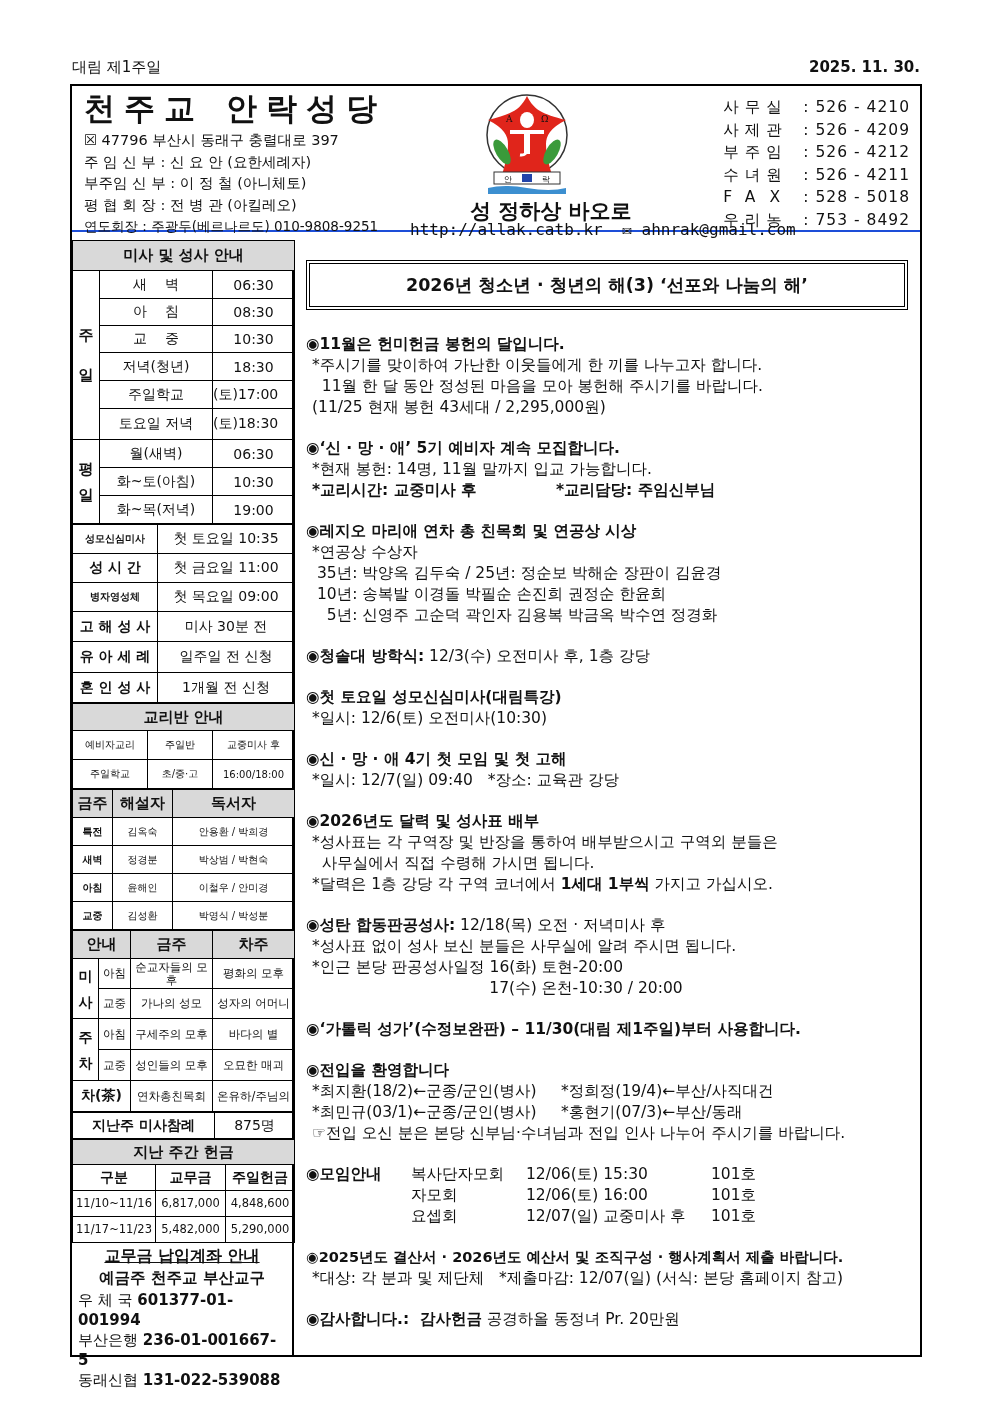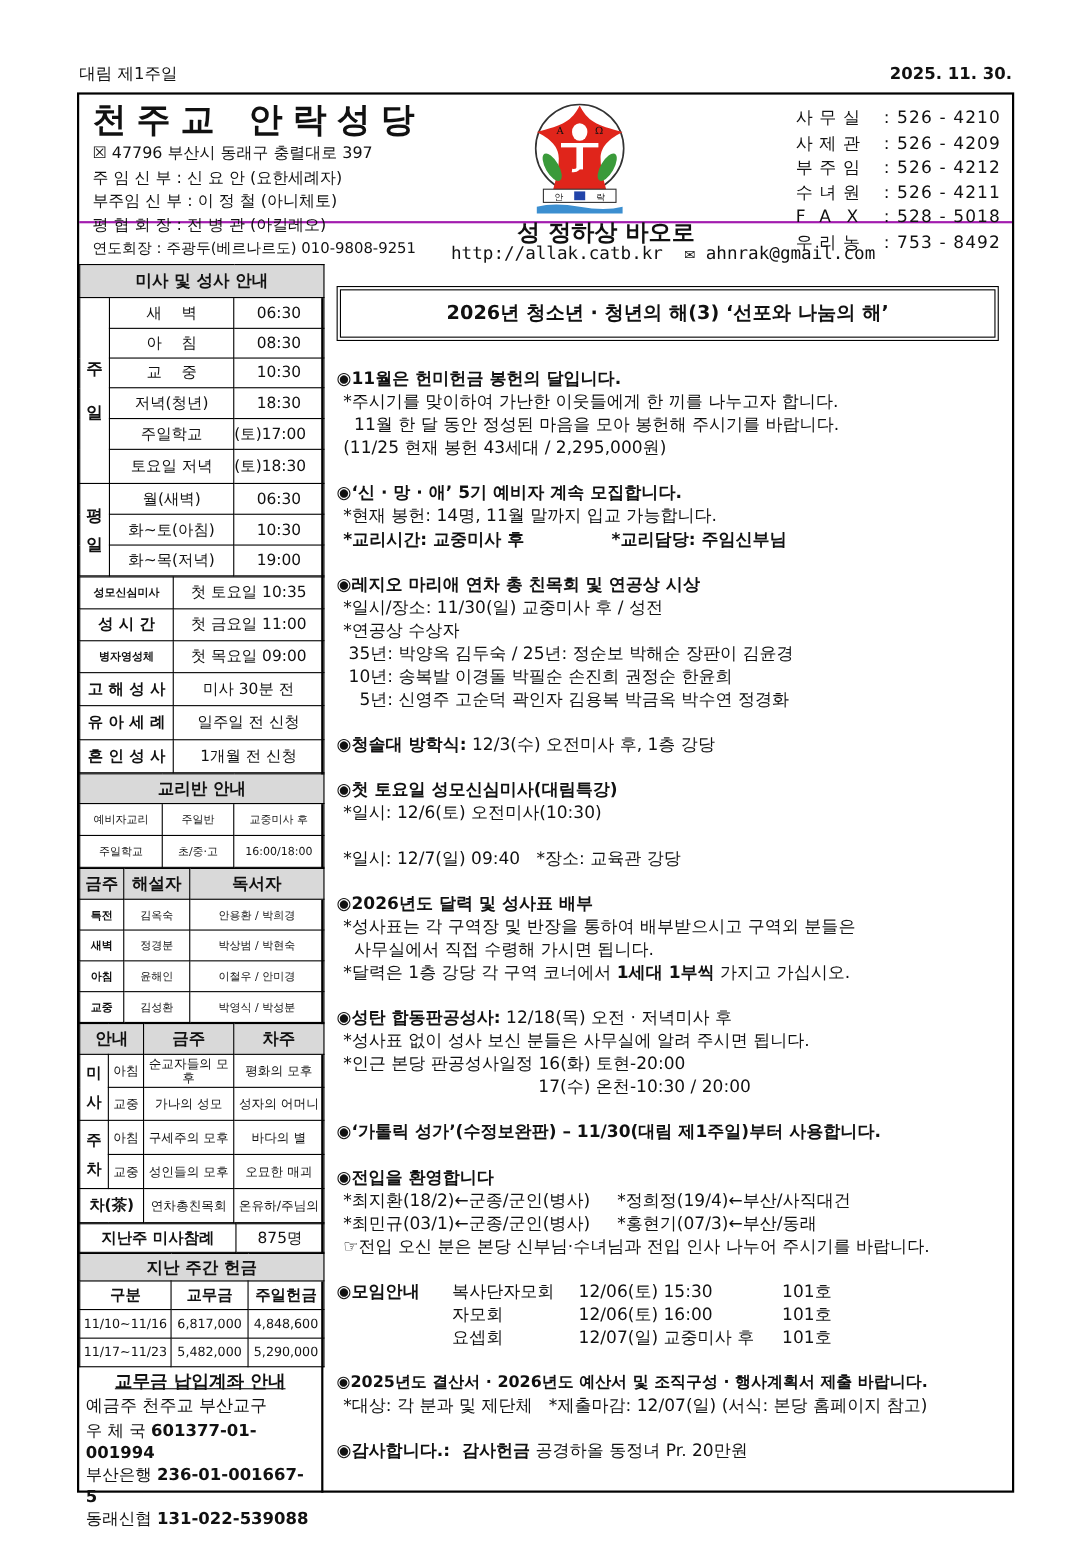--- a/index.html
+++ b/index.html
@@ -15,7 +15,7 @@
   .page { position: absolute; left: 70px; top: 84px; width: 852px; height: 1273px; border: 2px solid #000; }
 
   
-  .header { position: absolute; left: 0; top: 0; width: 848px; height: 117px; border-bottom: 2px solid #a21caf; }
+  .header { position: absolute; left: 0; top: 0; width: 848px; height: 146px; border-bottom: 2px solid #1d4ed8; }
   .church-name { position: absolute; left: 12px; top: 2px; font-size: 31px; font-weight: bold; letter-spacing: 9px; }
   .church-name .sp { display: inline-block; width: 22px; }
   .info { position: absolute; left: 12px; top: 44px; font-size: 14.5px; line-height: 21.5px; }

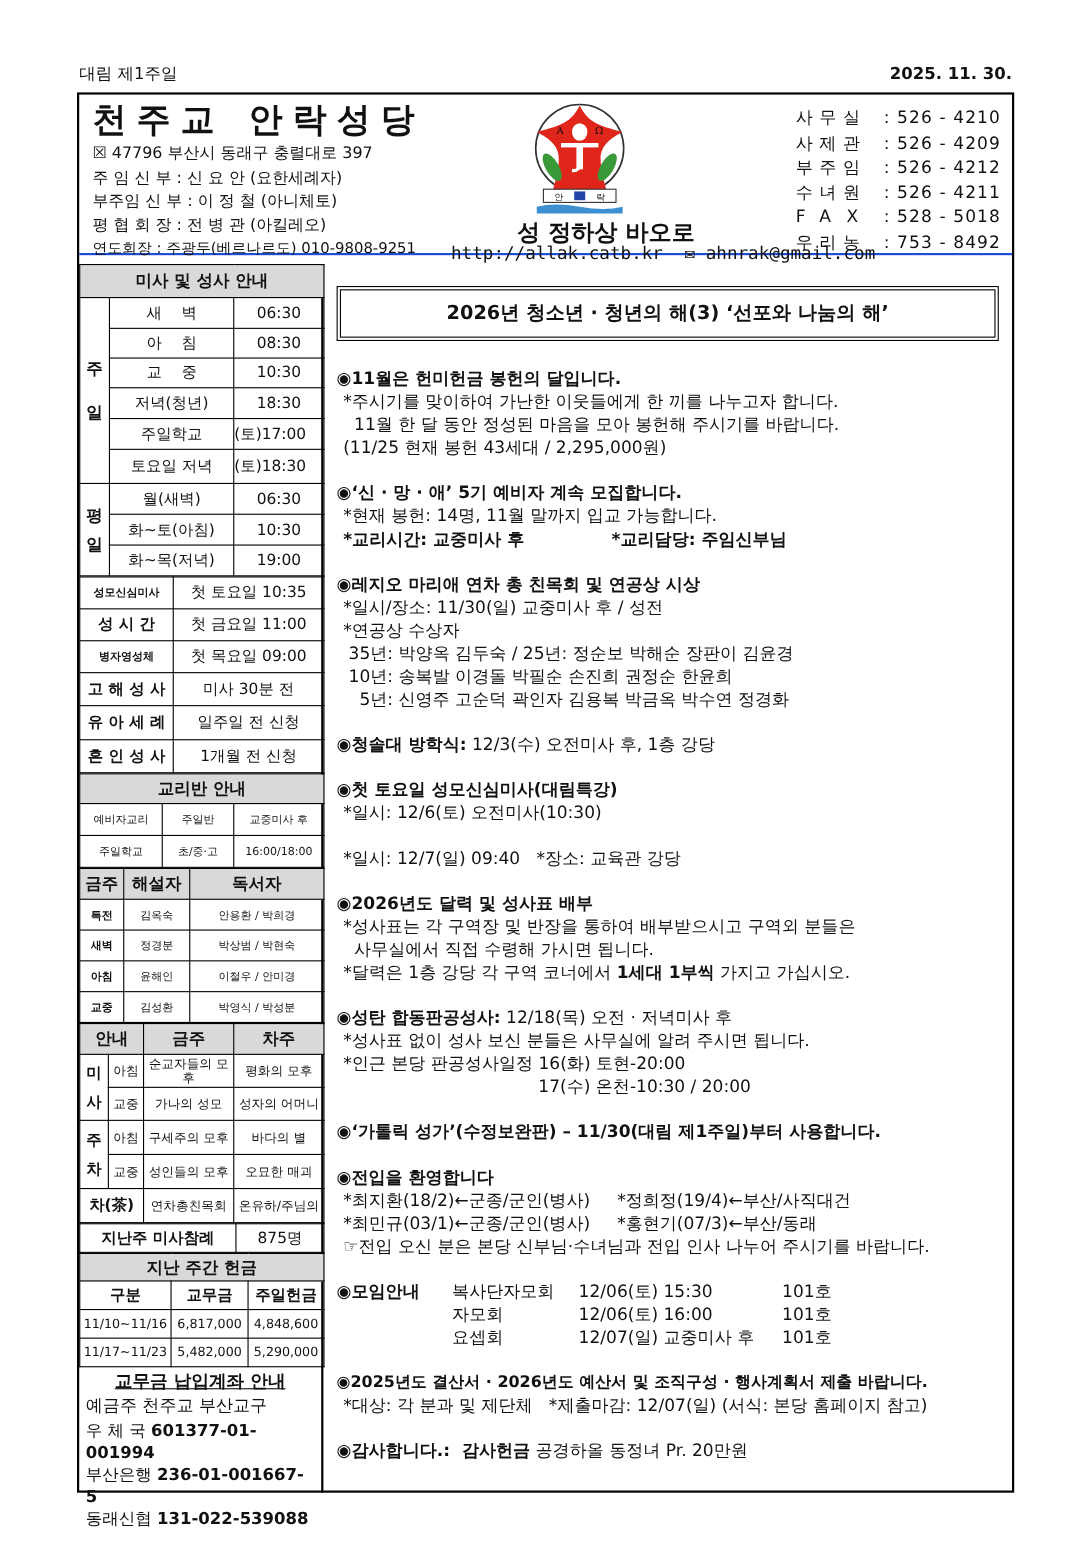--- a/index.html
+++ b/index.html
@@ -386,7 +386,6 @@
 
     <div class="notice">
       <div class="t">◉레지오 마리애 연차 총 친목회 및 연공상 시상</div>
-      <div class="l">*일시/장소: 11/30(일) 교중미사 후 / 성전</div>
       <div class="l">*연공상 수상자</div>
       <div class="l"> 35년: 박양옥 김두숙 / 25년: 정순보 박해순 장판이 김윤경</div>
       <div class="l"> 10년: 송복발 이경돌 박필순 손진희 권정순 한윤희</div>

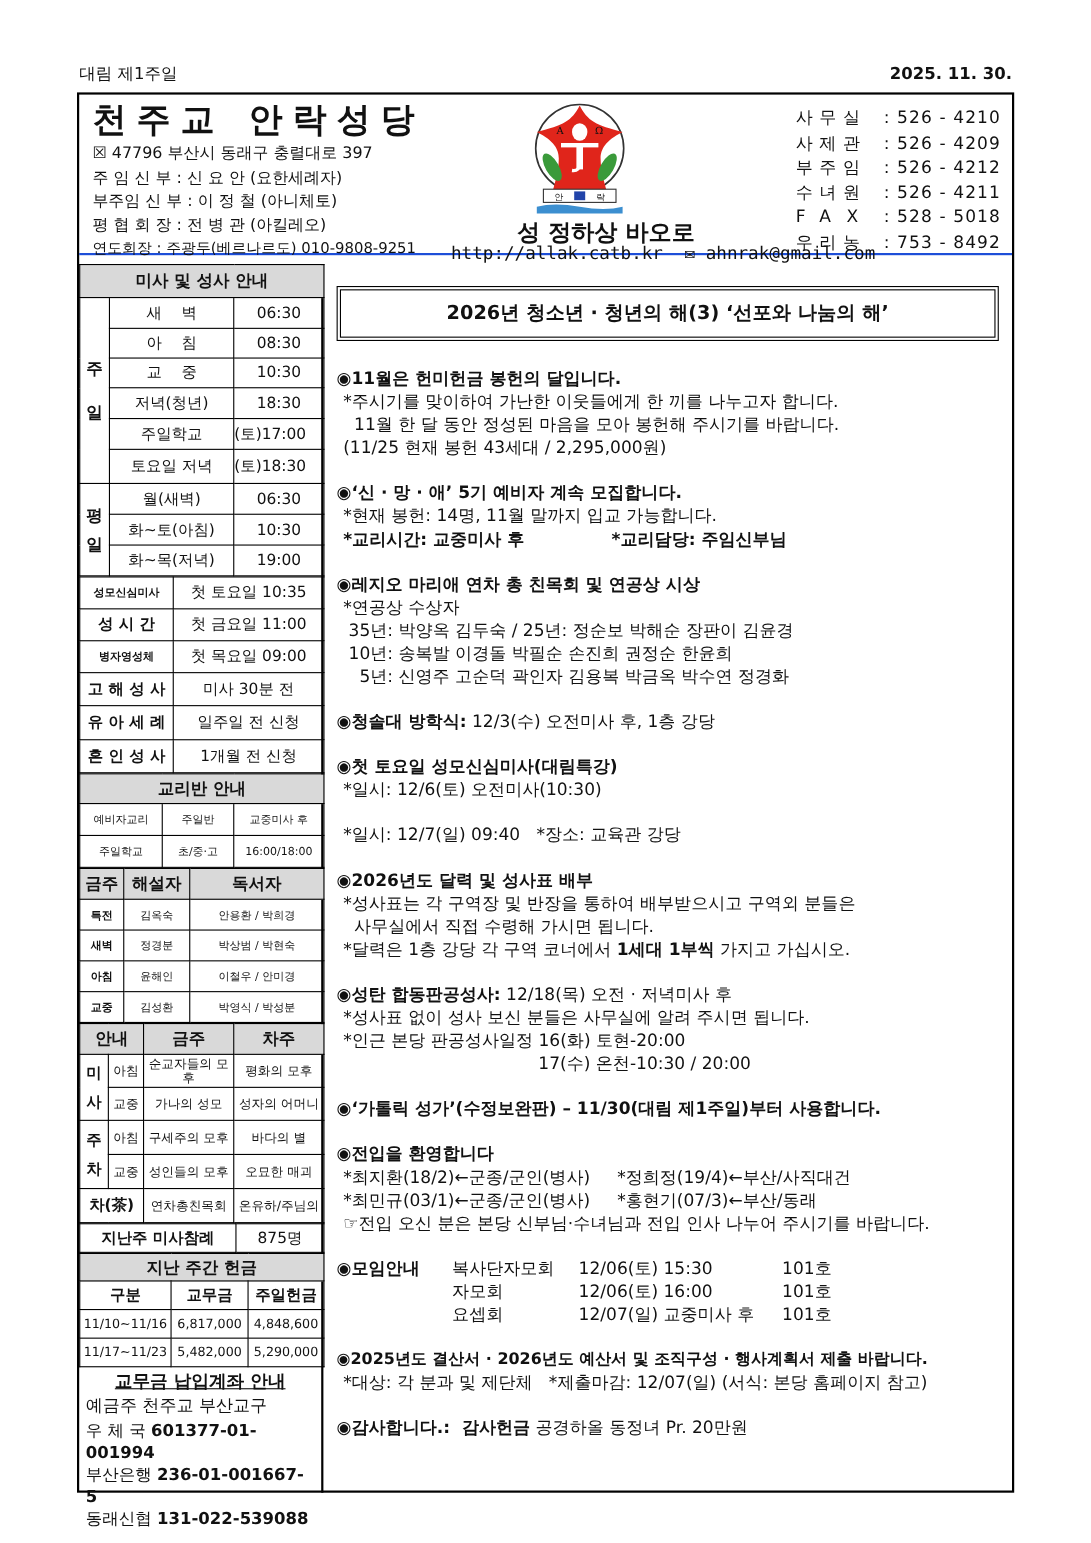--- a/index.html
+++ b/index.html
@@ -402,6 +402,7 @@
     </div>
 
     <div class="notice">
+      <div class="t">◉신 · 망 · 애 4기 첫 모임 및 첫 고해</div>
       <div class="l">*일시: 12/7(일) 09:40   *장소: 교육관 강당</div>
     </div>
 

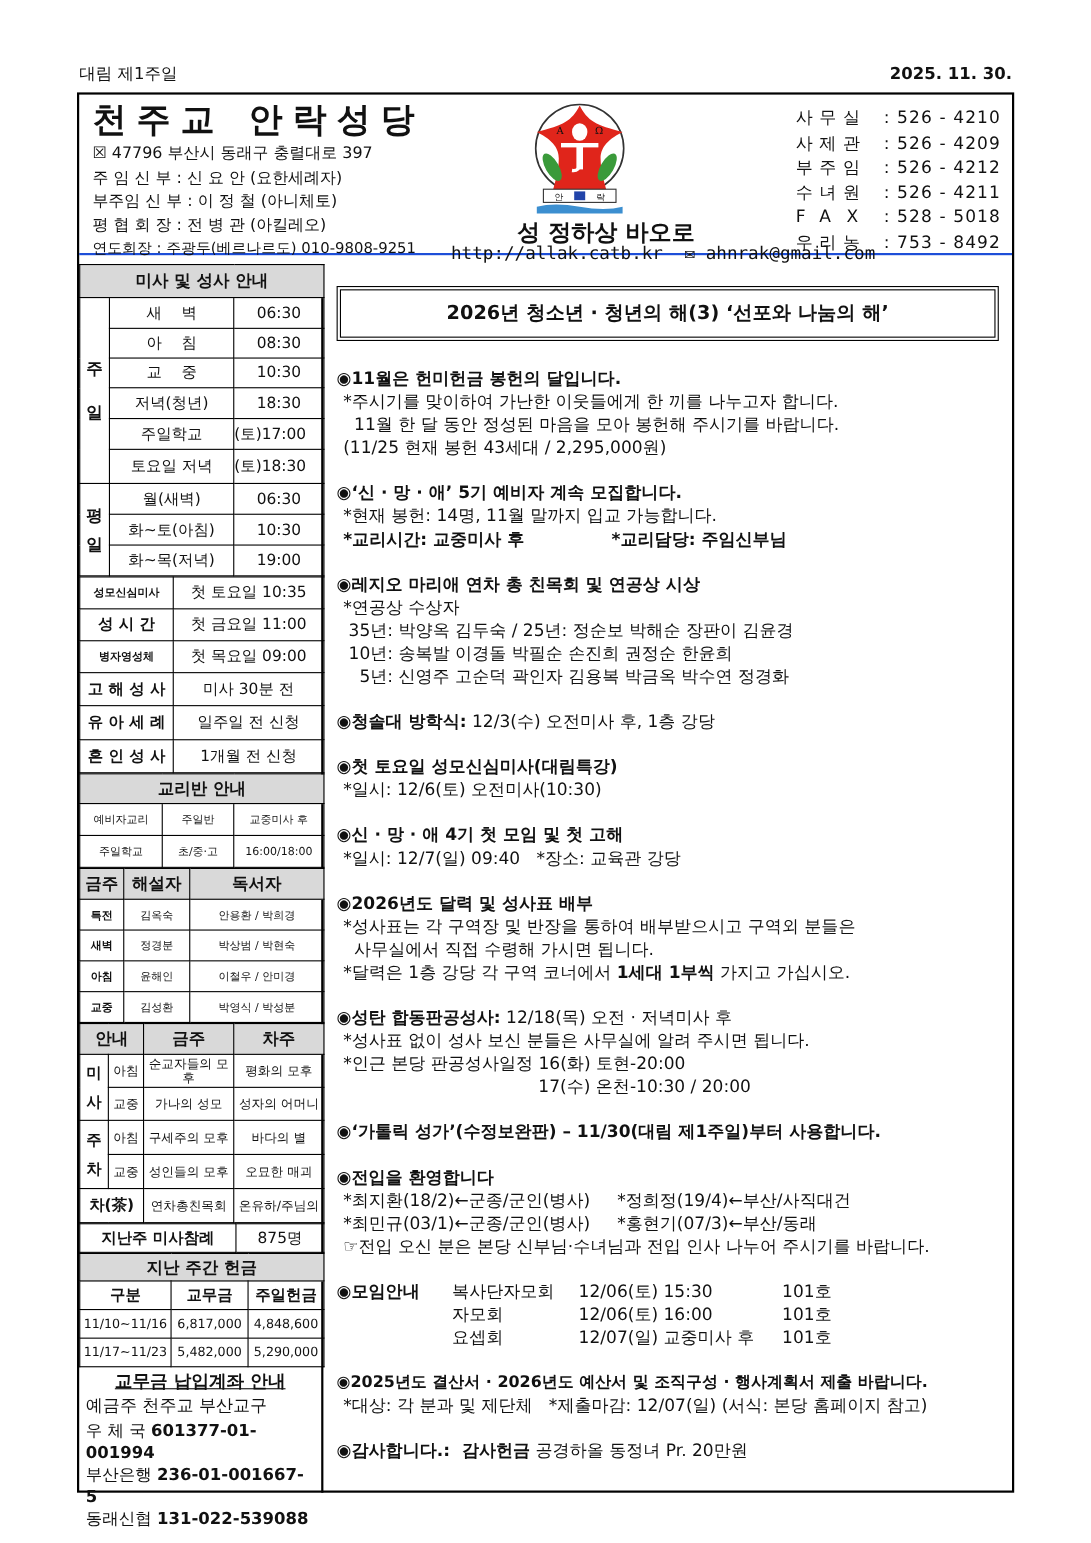--- a/index.html
+++ b/index.html
@@ -40,7 +40,7 @@
   .sm { font-size: 10px; }
   .acct-box { padding: 3px 6px; font-size: 15px; line-height: 20px; }
   .acct-box .title { text-align: center; font-size: 16px; font-weight: bold; text-decoration: underline; margin-bottom: 2px; }
-  .acct-box .holder { text-align: left; font-size: 15.5px; margin-bottom: 2px; }
+  .acct-box .holder { text-align: center; font-size: 15.5px; margin-bottom: 2px; font-weight: bold; }
   .acct-box .num { font-weight: bold; font-size: 15px; }
 
   

